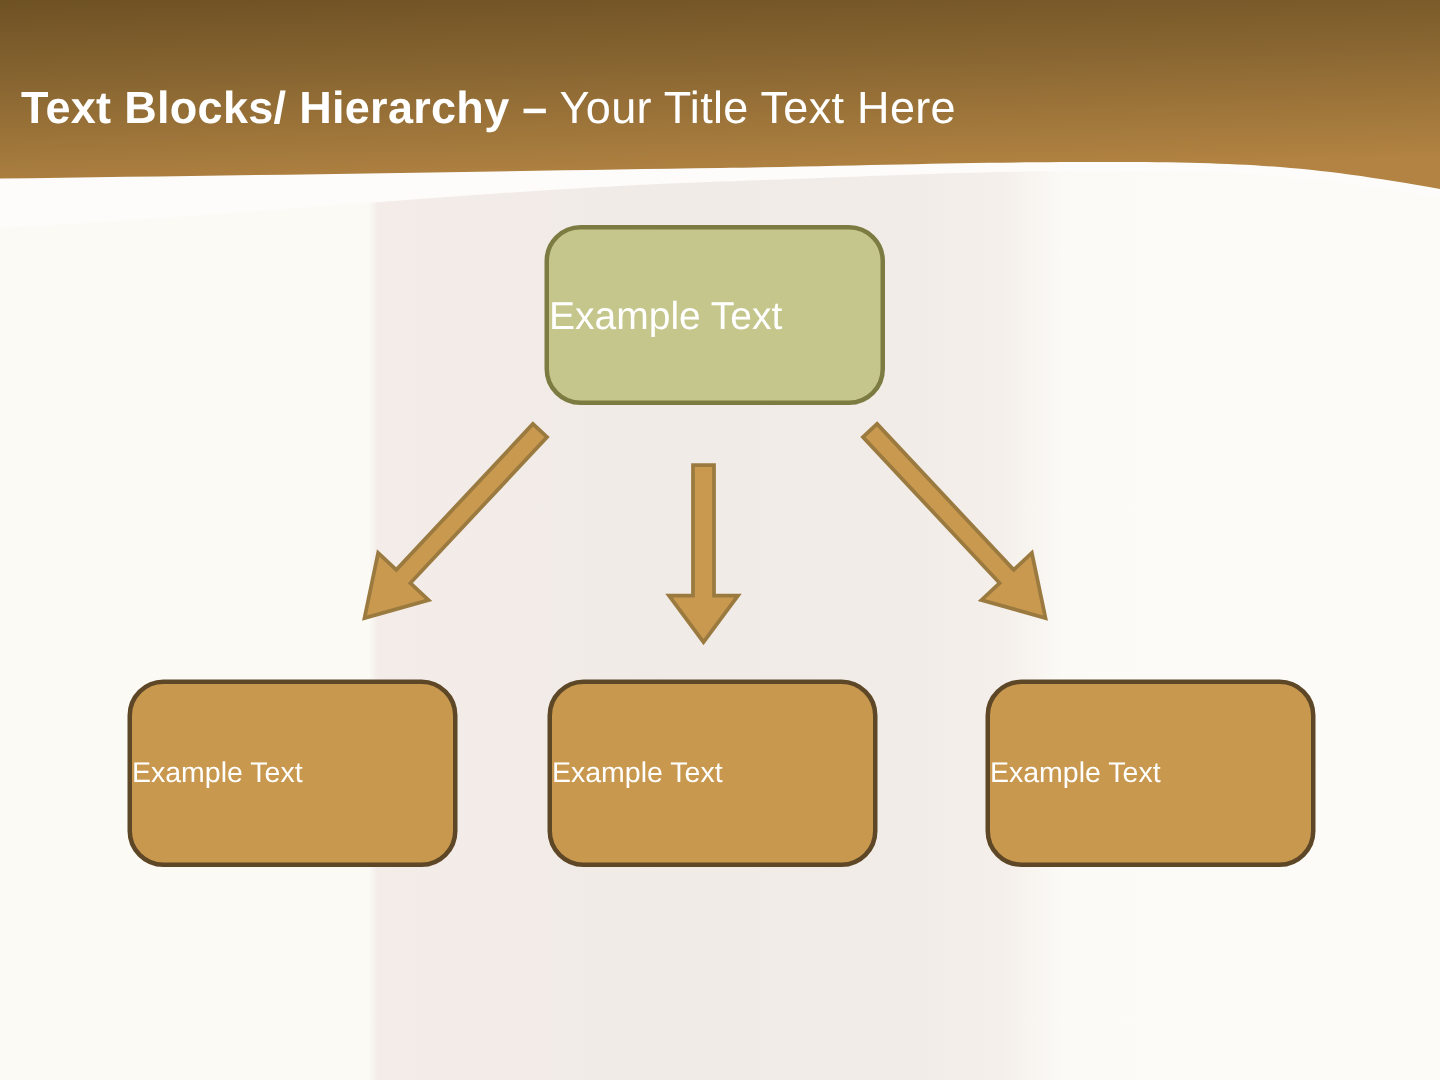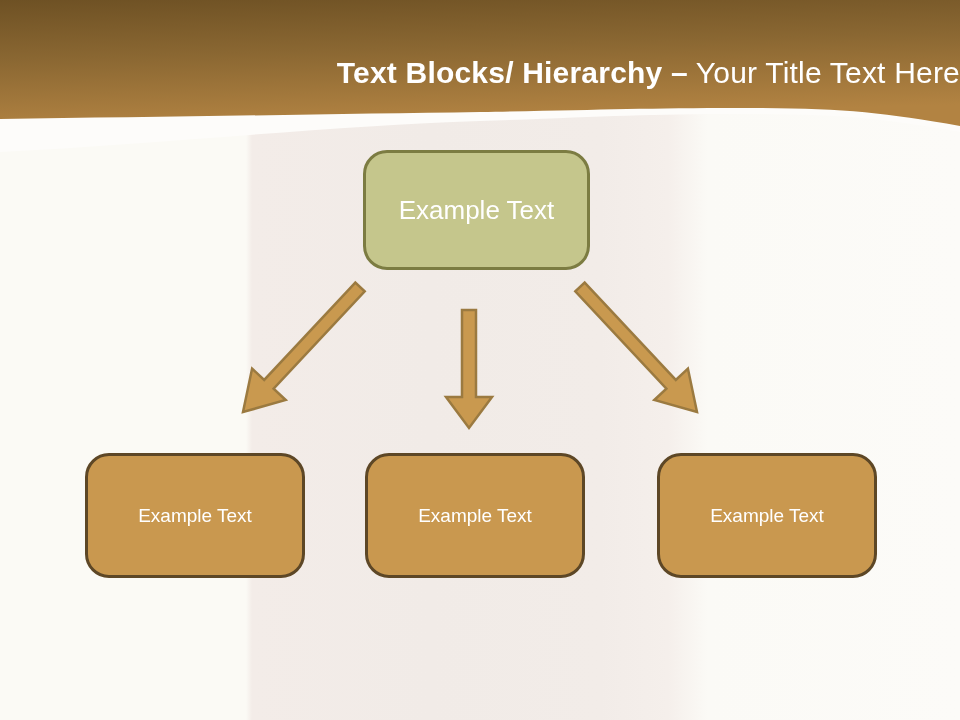--- a/index.html
+++ b/index.html
@@ -26,7 +26,7 @@
 
   .slide-title {
     position: absolute; top: 56px; left: 0; width: 960px;
-    text-align: right; color: #ffffff;
+    text-align: left; color: #ffffff;
     font-size: 30px; letter-spacing: 0.2px;
     padding-left: 14px;
     white-space: nowrap;

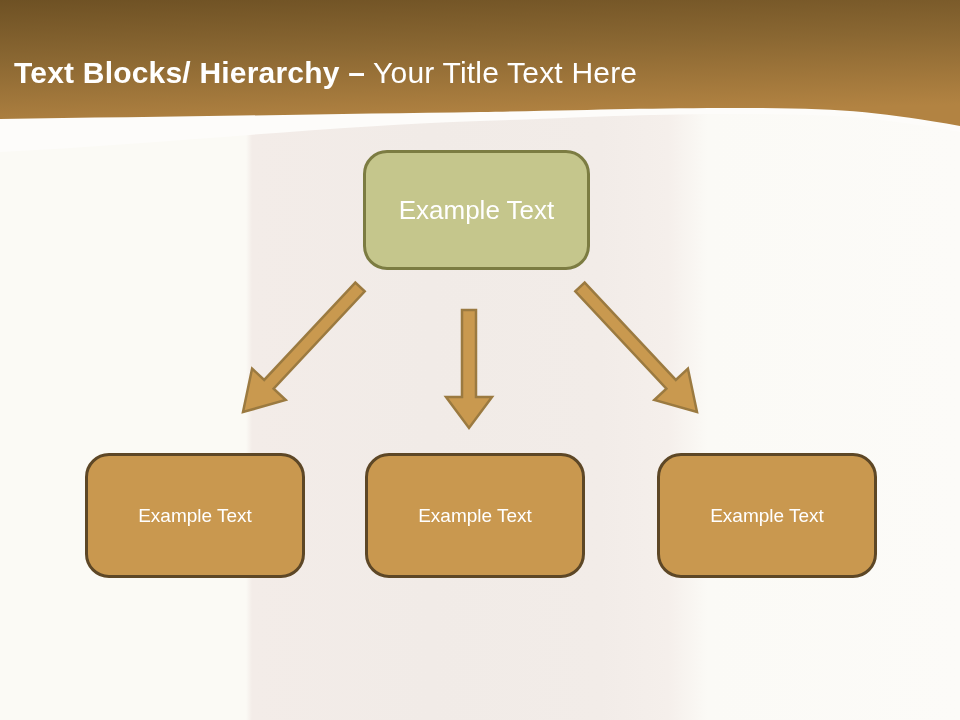--- a/index.html
+++ b/index.html
@@ -37,7 +37,7 @@
   
   .node {
     position: absolute;
-    display: flex; align-items: center; justify-content: center;
+    display: flex; align-items: center; justify-content: flex-start;
     color: #ffffff; text-align: center;
   }
   .root-box {

